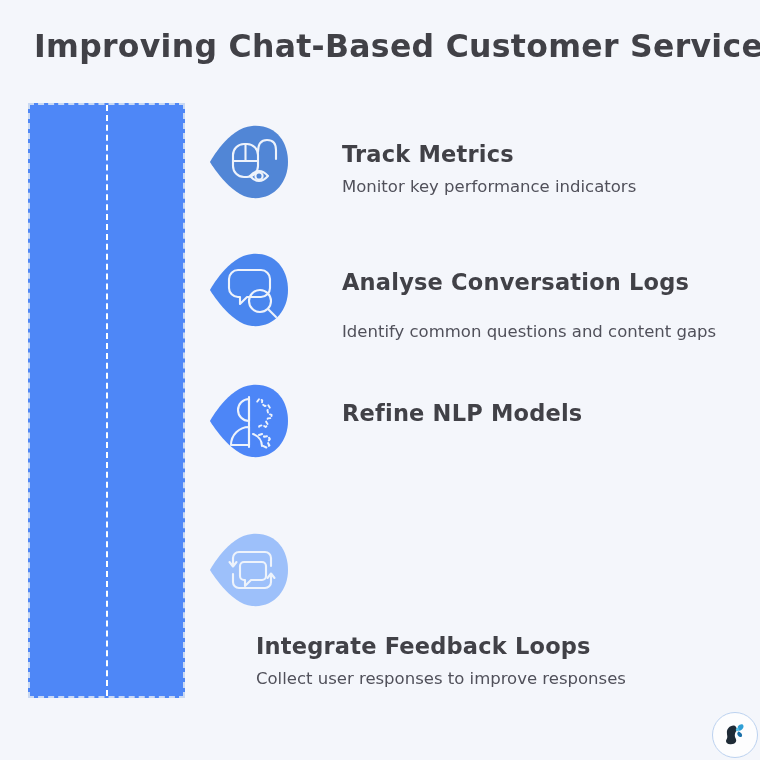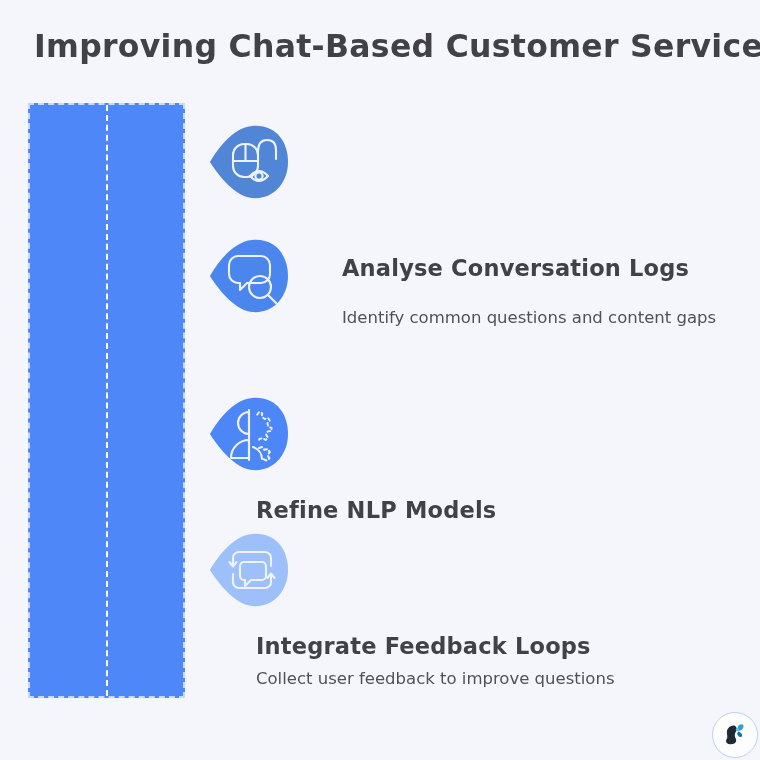--- a/index.html
+++ b/index.html
@@ -159,6 +159,10 @@
           </g>
         </svg>
       </div>
+      <div class="item-text">
+        <div class="item-heading">Track Metrics</div>
+        <div class="item-desc">Monitor key performance indicators</div>
+      </div>
     </div>
 
     <div class="item item-1">

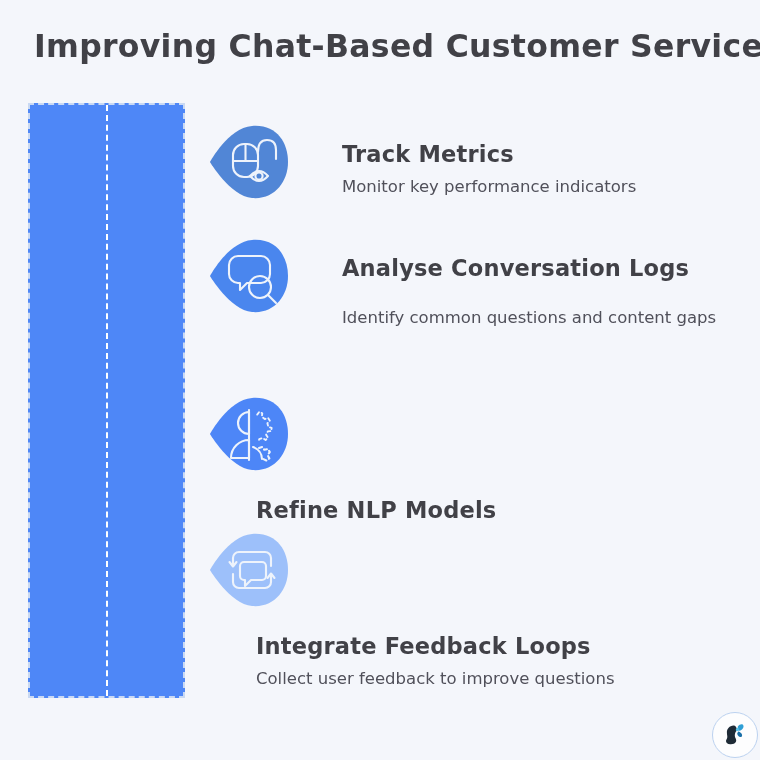--- a/index.html
+++ b/index.html
@@ -73,7 +73,7 @@
     align-items: flex-start;
   }
   .item-0 { top: 0px; }
-  .item-1 { top: 114px; }
+  .item-1 { top: 128px; }
   .item-2 { top: 272px; flex-direction: column; }
   .item-3 { top: 408px; flex-direction: column; }
 

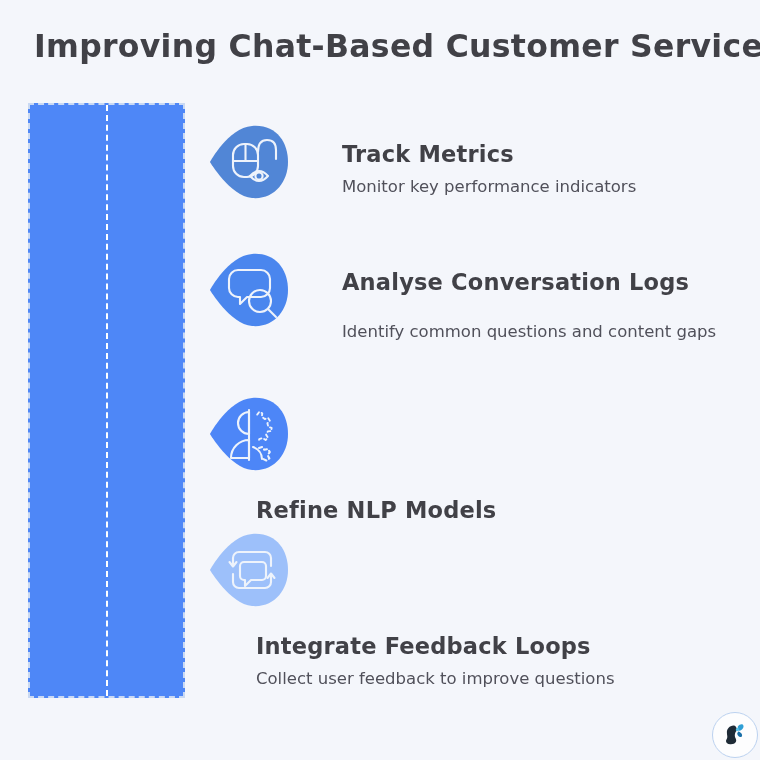--- a/index.html
+++ b/index.html
@@ -74,7 +74,7 @@
   }
   .item-0 { top: 0px; }
   .item-1 { top: 128px; }
-  .item-2 { top: 272px; flex-direction: column; }
+  .item-2 { top: 259px; }
   .item-3 { top: 408px; flex-direction: column; }
 
   .icon-wrap {

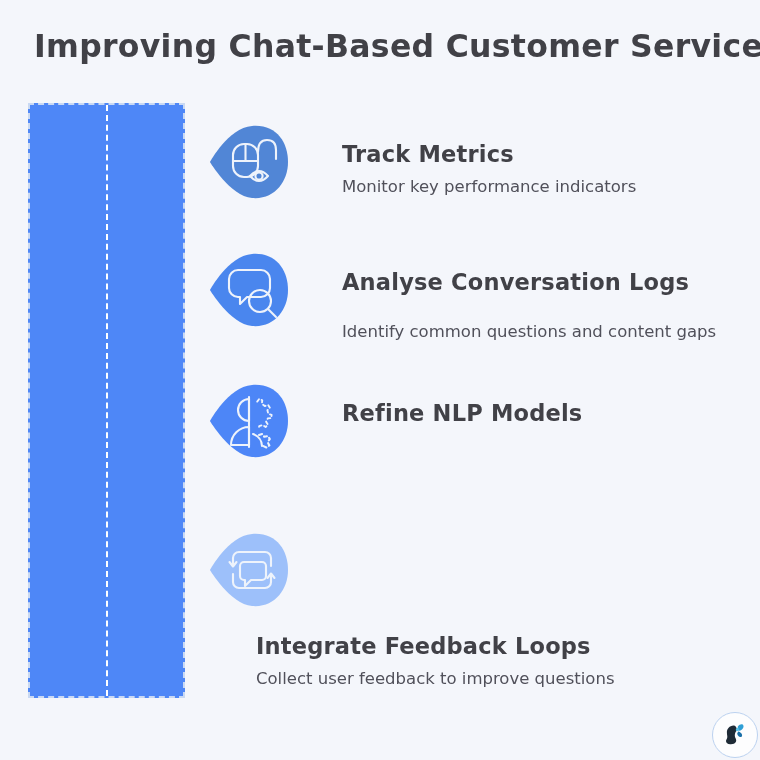--- a/index.html
+++ b/index.html
@@ -226,7 +226,7 @@
       </div>
       <div class="item-text">
         <div class="item-heading">Integrate Feedback Loops</div>
-        <div class="item-desc">Collect user feedback to improve questions</div>
+        <div class="item-desc">Collect user responses to improve responses</div>
       </div>
     </div>
 

